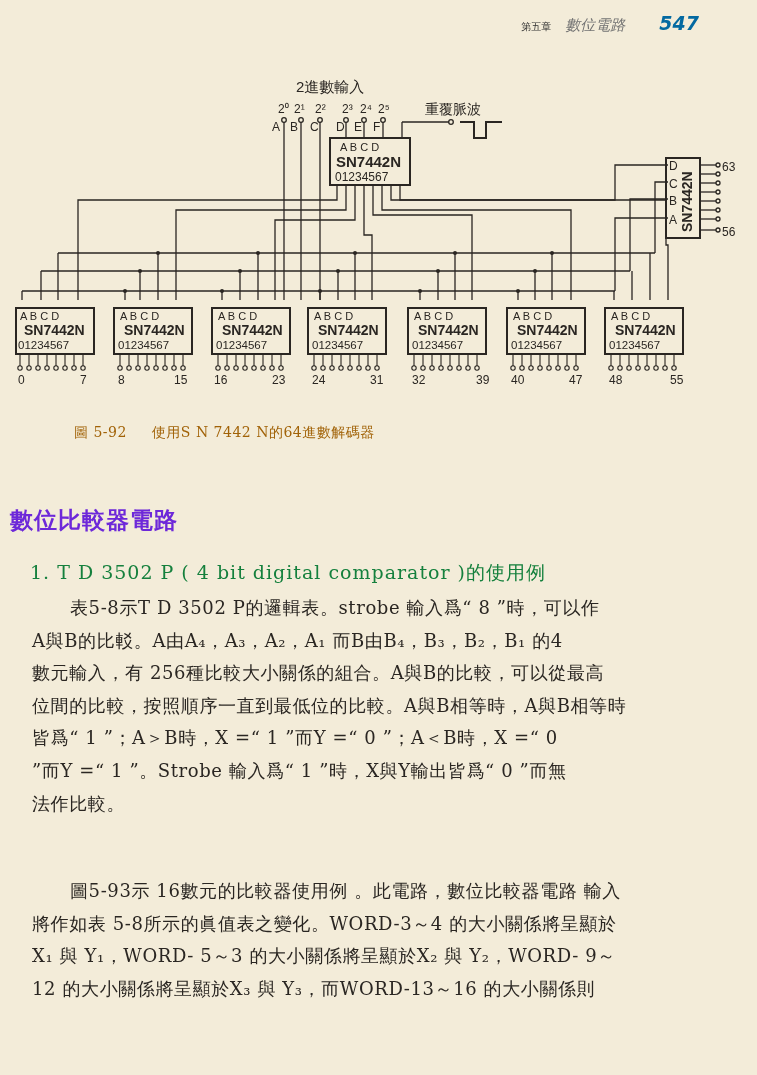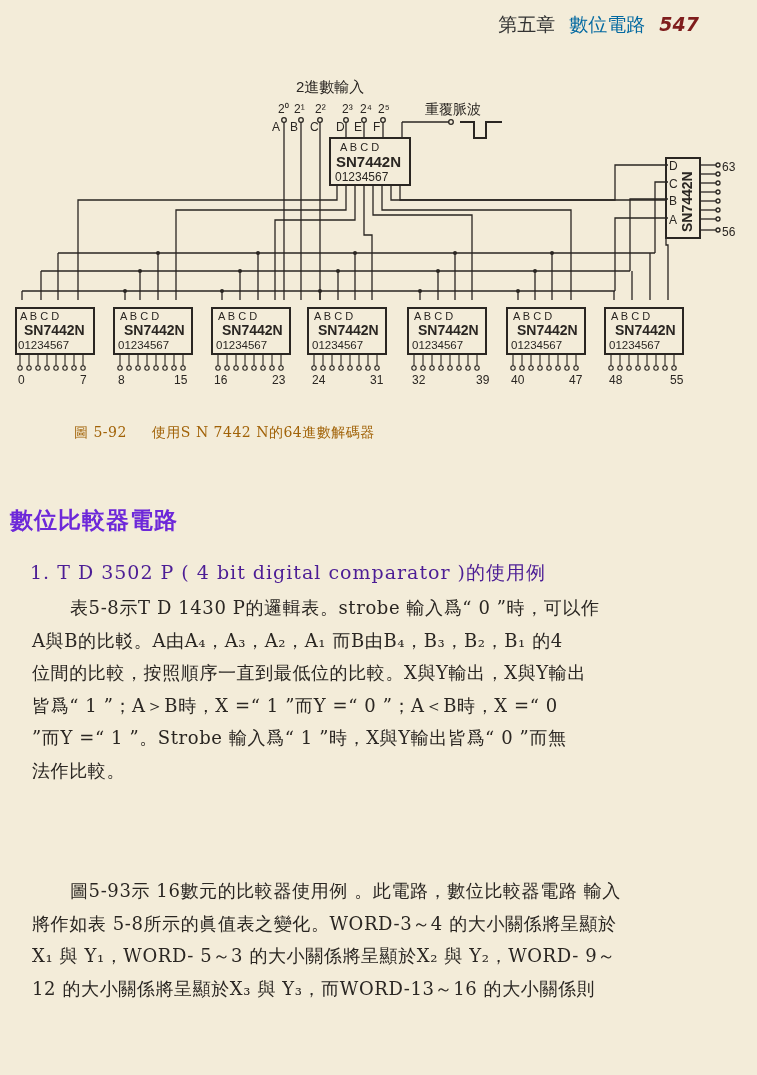--- a/index.html
+++ b/index.html
@@ -15,7 +15,7 @@
     display: flex; align-items: baseline; gap: 14px;
     font-family: "DejaVu Sans", sans-serif;
   }
-  .header .chap { font-size: 19px; color: #333; }
+  .header .chap { font-size: 10px; color: #333; }
   .header .sec { font-size: 19px; color: #0369a1; }
   .header .pg { font-size: 19px; font-weight: bold; font-style: italic; color: #7f1d1d; margin-left: 0; }
 

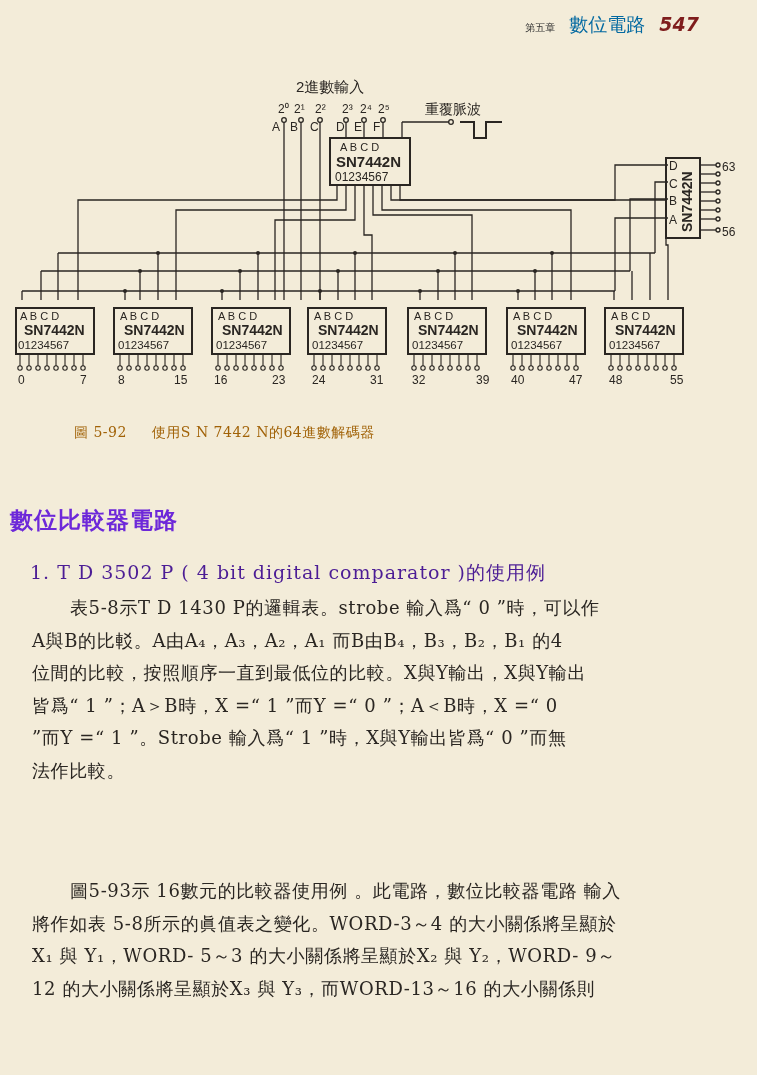--- a/index.html
+++ b/index.html
@@ -16,7 +16,7 @@
     font-family: "DejaVu Sans", sans-serif;
   }
   .header .chap { font-size: 10px; color: #333; }
-  .header .sec { font-size: 19px; color: #0369a1; }
+  .header .sec { font-size: 15px; color: #737373; font-style: italic; }
   .header .pg { font-size: 19px; font-weight: bold; font-style: italic; color: #7f1d1d; margin-left: 0; }
 
   .diagram { position: absolute; left: 0; top: 60px; width: 737px; height: 340px; }

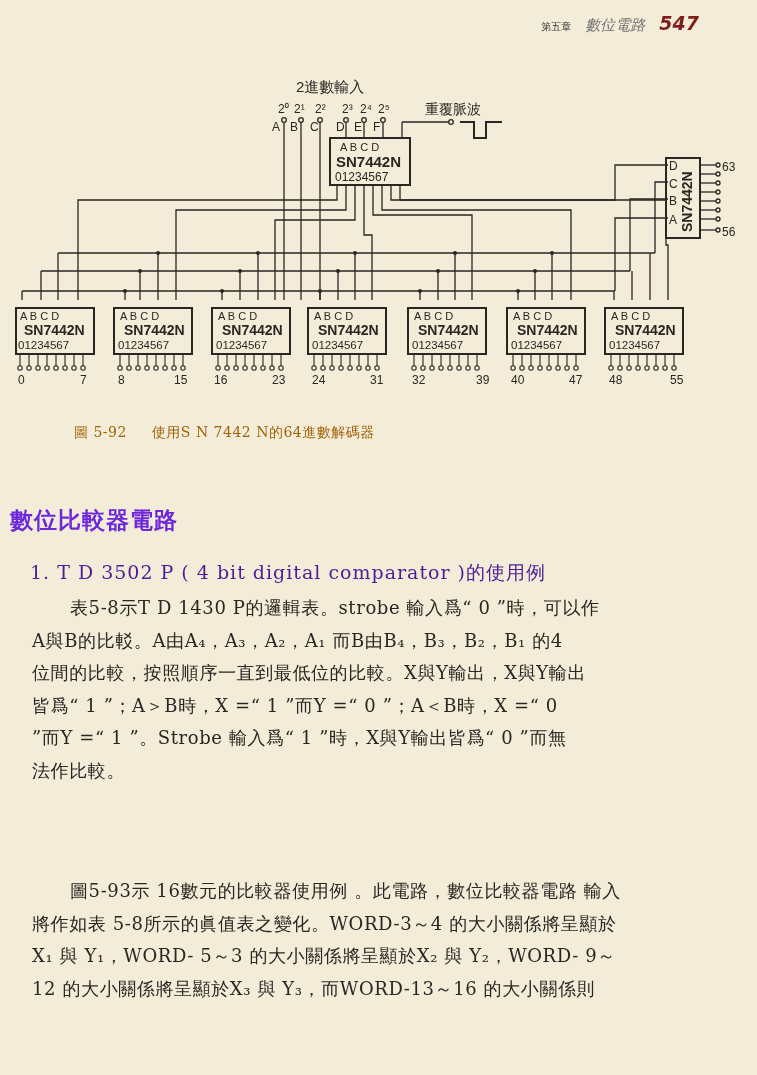--- a/index.html
+++ b/index.html
@@ -17,7 +17,7 @@
   }
   .header .chap { font-size: 10px; color: #333; }
   .header .sec { font-size: 15px; color: #737373; font-style: italic; }
-  .header .pg { font-size: 19px; font-weight: bold; font-style: italic; color: #7f1d1d; margin-left: 0; }
+  .header .pg { font-size: 19px; font-weight: bold; font-style: italic; color: #0369a1; margin-left: 20px; }
 
   .diagram { position: absolute; left: 0; top: 60px; width: 737px; height: 340px; }
   .diagram svg text { font-family: "Liberation Sans", sans-serif; fill: #2a2622; }

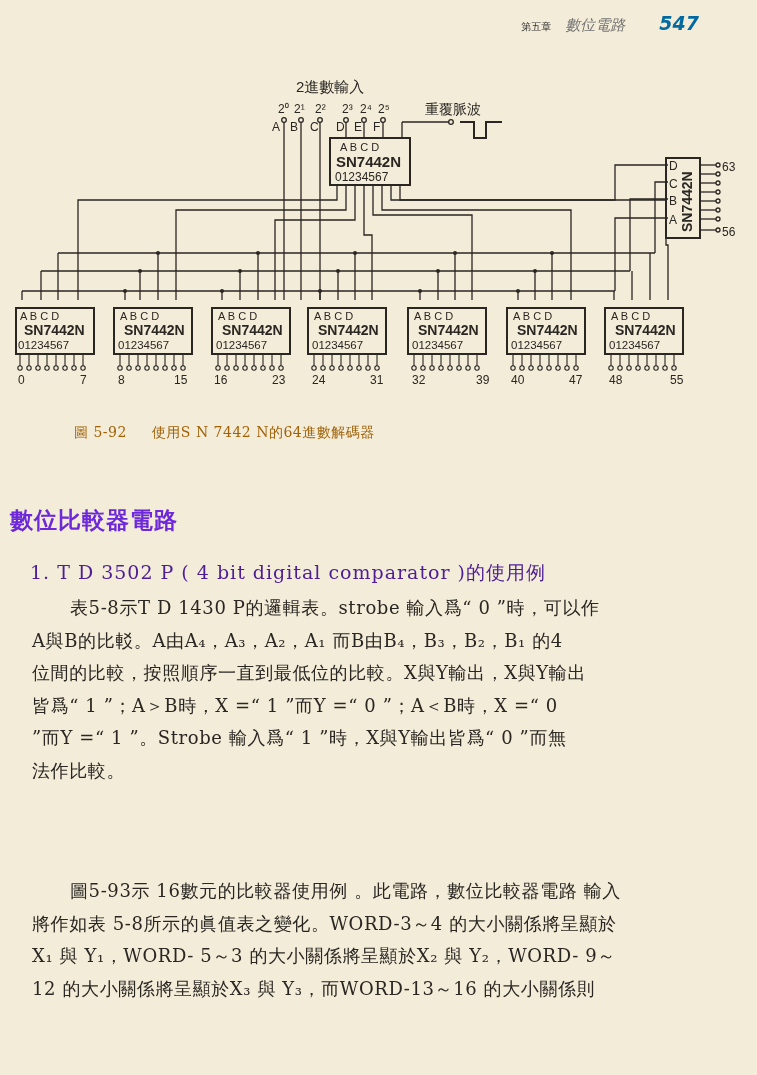--- a/index.html
+++ b/index.html
@@ -35,7 +35,7 @@
   }
   .subsection {
     position: absolute; left: 30px; top: 560px;
-    font-size: 19px; color: #4c1d95; letter-spacing: 1px;
+    font-size: 19px; color: #15803d; letter-spacing: 1px;
   }
   .para {
     position: absolute; left: 32px; width: 680px;

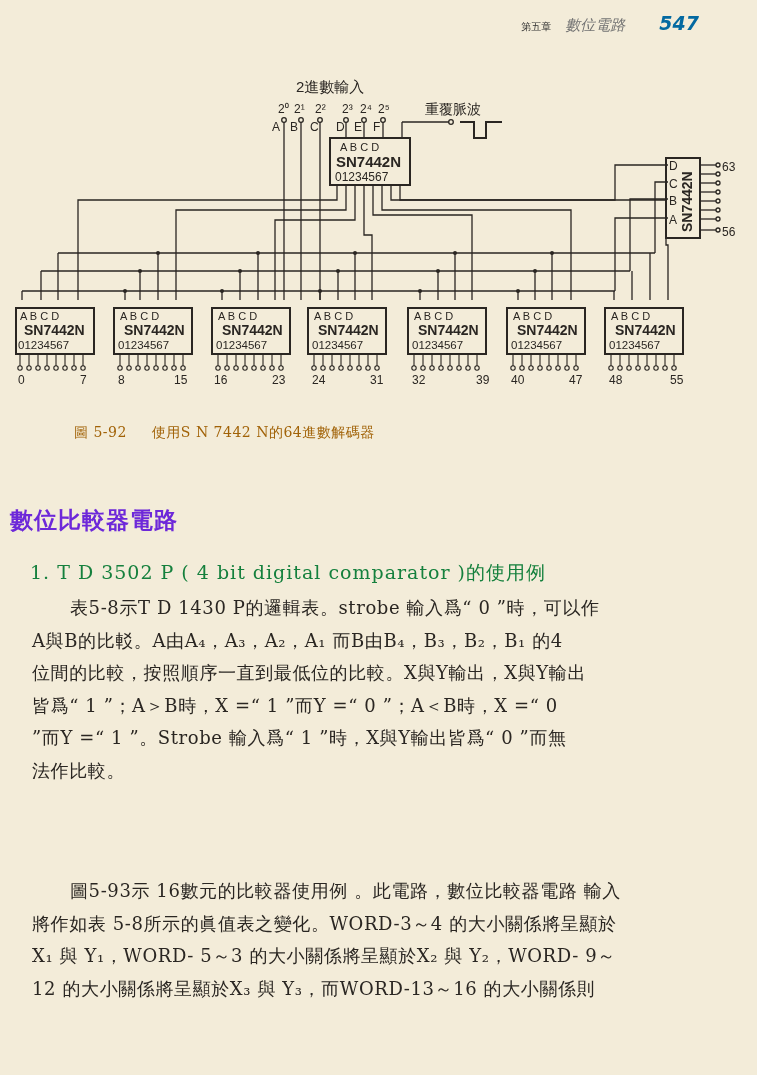--- a/index.html
+++ b/index.html
@@ -330,7 +330,7 @@
 <div class="subsection">1. T D 3502 P ( 4 bit digital comparator )的使用例</div>
 
 <div class="para p1">
-  <span class="line indent">表5-8示T D 1430 P的邏輯表。strobe 輸入爲“ 0 ”時，可以作</span>
+  <span class="line indent">表5-8示T D 3502 P的邏輯表。strobe 輸入爲“ 8 ”時，可以作</span>
   <span class="line">A與B的比䡈。A由A₄，A₃，A₂，A₁ 而B由B₄，B₃，B₂，B₁ 的4</span>
   <span class="line">位間的比較，按照順序一直到最低位的比較。X與Y輸出，X與Y輸出</span>
   <span class="line">皆爲“ 1 ”；A＞B時，X =“ 1 ”而Y =“ 0 ”；A＜B時，X =“ 0</span>

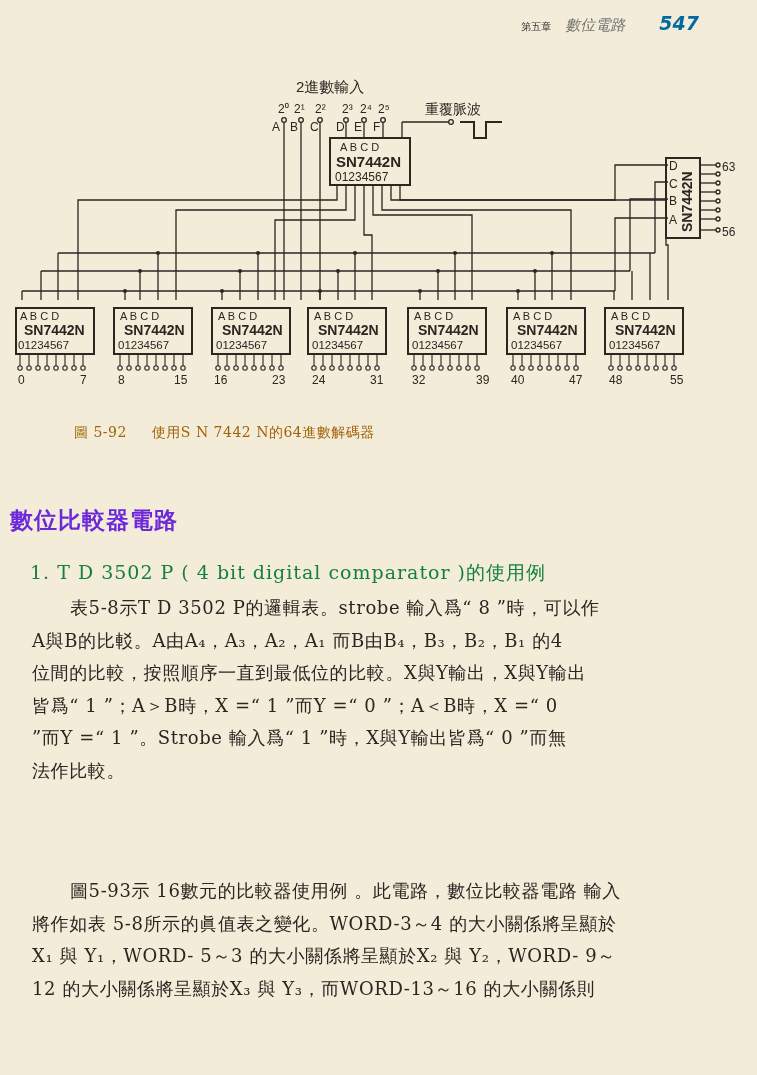--- a/index.html
+++ b/index.html
@@ -332,6 +332,7 @@
 <div class="para p1">
   <span class="line indent">表5-8示T D 3502 P的邏輯表。strobe 輸入爲“ 8 ”時，可以作</span>
   <span class="line">A與B的比䡈。A由A₄，A₃，A₂，A₁ 而B由B₄，B₃，B₂，B₁ 的4</span>
+  <span class="line">數元輸入，有 256種比較大小關係的組合。A與B的比較，可以從最高</span>
   <span class="line">位間的比較，按照順序一直到最低位的比較。X與Y輸出，X與Y輸出</span>
   <span class="line">皆爲“ 1 ”；A＞B時，X =“ 1 ”而Y =“ 0 ”；A＜B時，X =“ 0</span>
   <span class="line">”而Y =“ 1 ”。Strobe 輸入爲“ 1 ”時，X與Y輸出皆爲“ 0 ”而無</span>

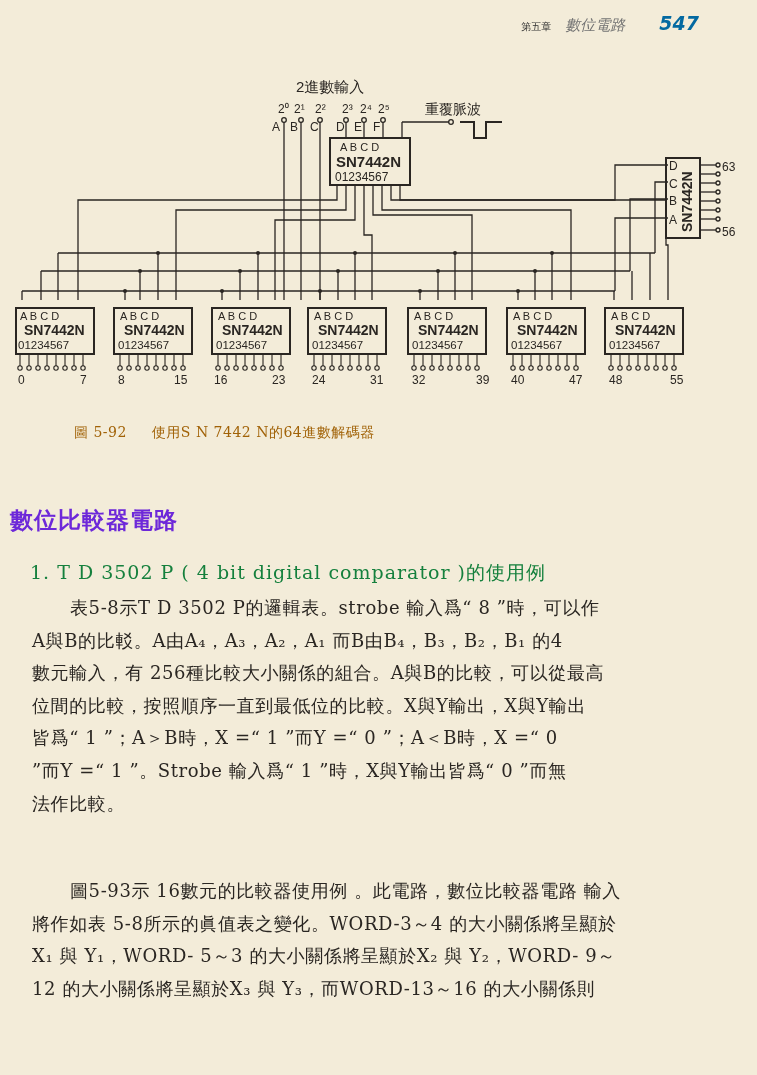--- a/index.html
+++ b/index.html
@@ -333,7 +333,7 @@
   <span class="line indent">表5-8示T D 3502 P的邏輯表。strobe 輸入爲“ 8 ”時，可以作</span>
   <span class="line">A與B的比䡈。A由A₄，A₃，A₂，A₁ 而B由B₄，B₃，B₂，B₁ 的4</span>
   <span class="line">數元輸入，有 256種比較大小關係的組合。A與B的比較，可以從最高</span>
-  <span class="line">位間的比較，按照順序一直到最低位的比較。X與Y輸出，X與Y輸出</span>
+  <span class="line">位間的比較，按照順序一直到最低位的比較。A與B相等時，A與B相等時</span>
   <span class="line">皆爲“ 1 ”；A＞B時，X =“ 1 ”而Y =“ 0 ”；A＜B時，X =“ 0</span>
   <span class="line">”而Y =“ 1 ”。Strobe 輸入爲“ 1 ”時，X與Y輸出皆爲“ 0 ”而無</span>
   <span class="line">法作比較。</span>

